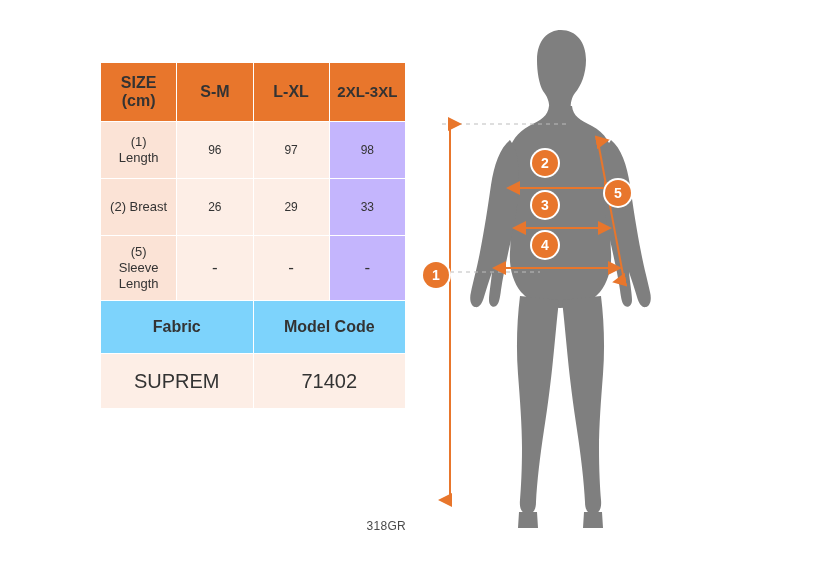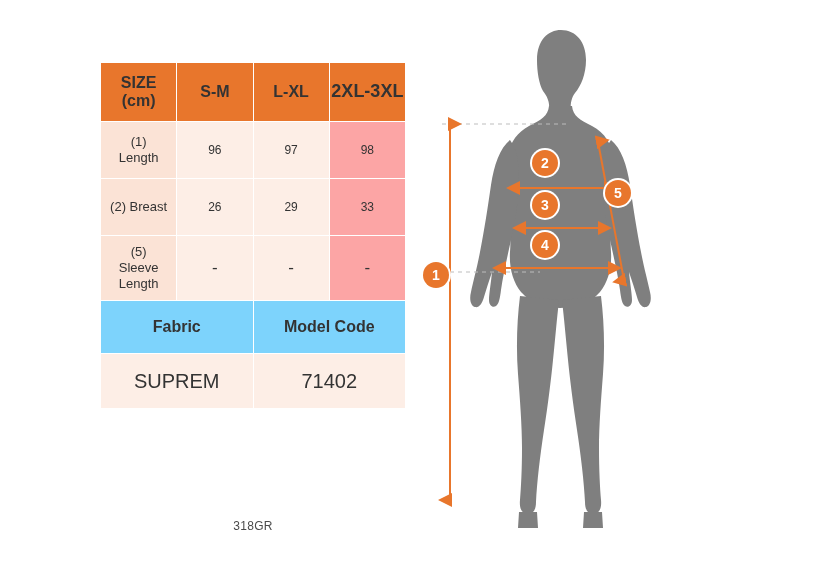--- a/index.html
+++ b/index.html
@@ -48,7 +48,7 @@
     line-height: 1.1;
   }
   .hdr.small {
-    font-size: 18px;
+    font-size: 15px;
   }
   .rowlabel {
     background: #fbe3d6;

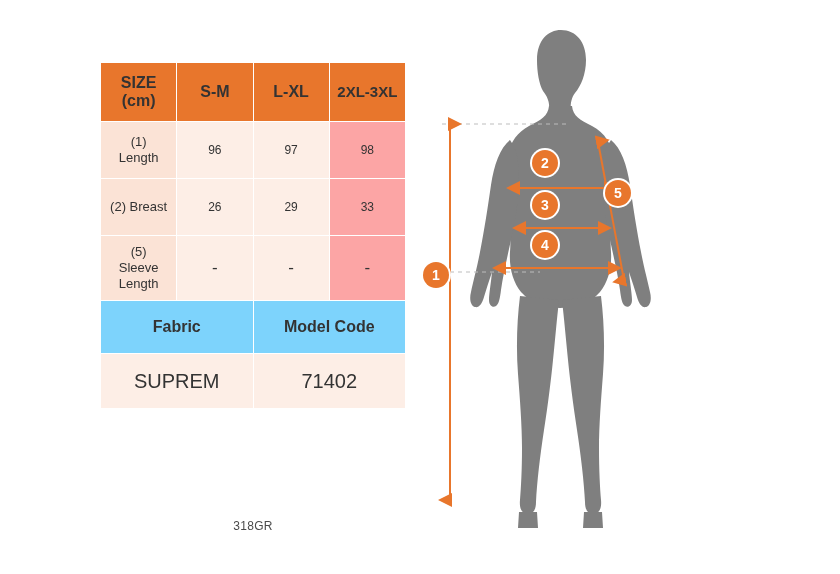--- a/index.html
+++ b/index.html
@@ -65,7 +65,7 @@
     height: 54px;
   }
   .cell.alt {
-    background: #fca5a5;
+    background: #c4b5fd;
     margin-left: 6px;
   }
   .sleeverow .rowlabel,

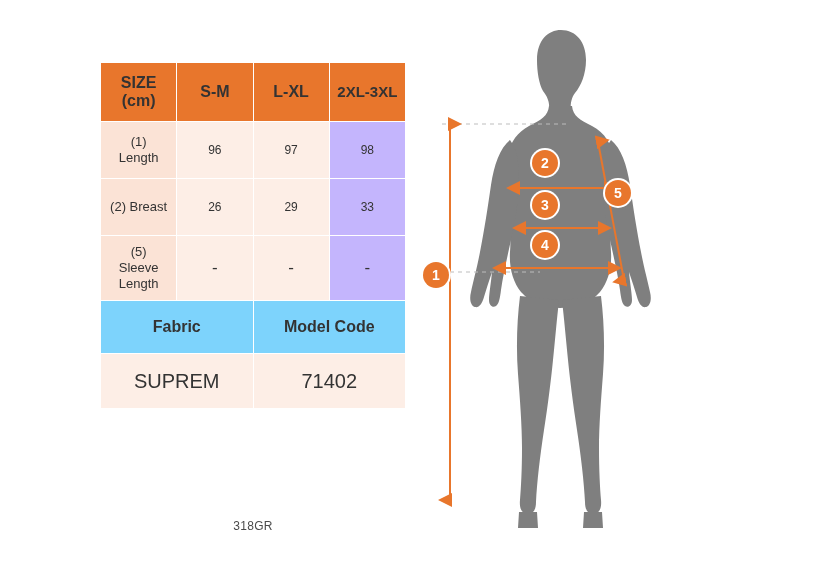--- a/index.html
+++ b/index.html
@@ -94,7 +94,7 @@
     left: 100px;
     top: 519px;
     width: 306px;
-    text-align: center;
+    text-align: right;
     font-size: 12px;
     color: #4a4a4a;
     letter-spacing: 0.3px;

